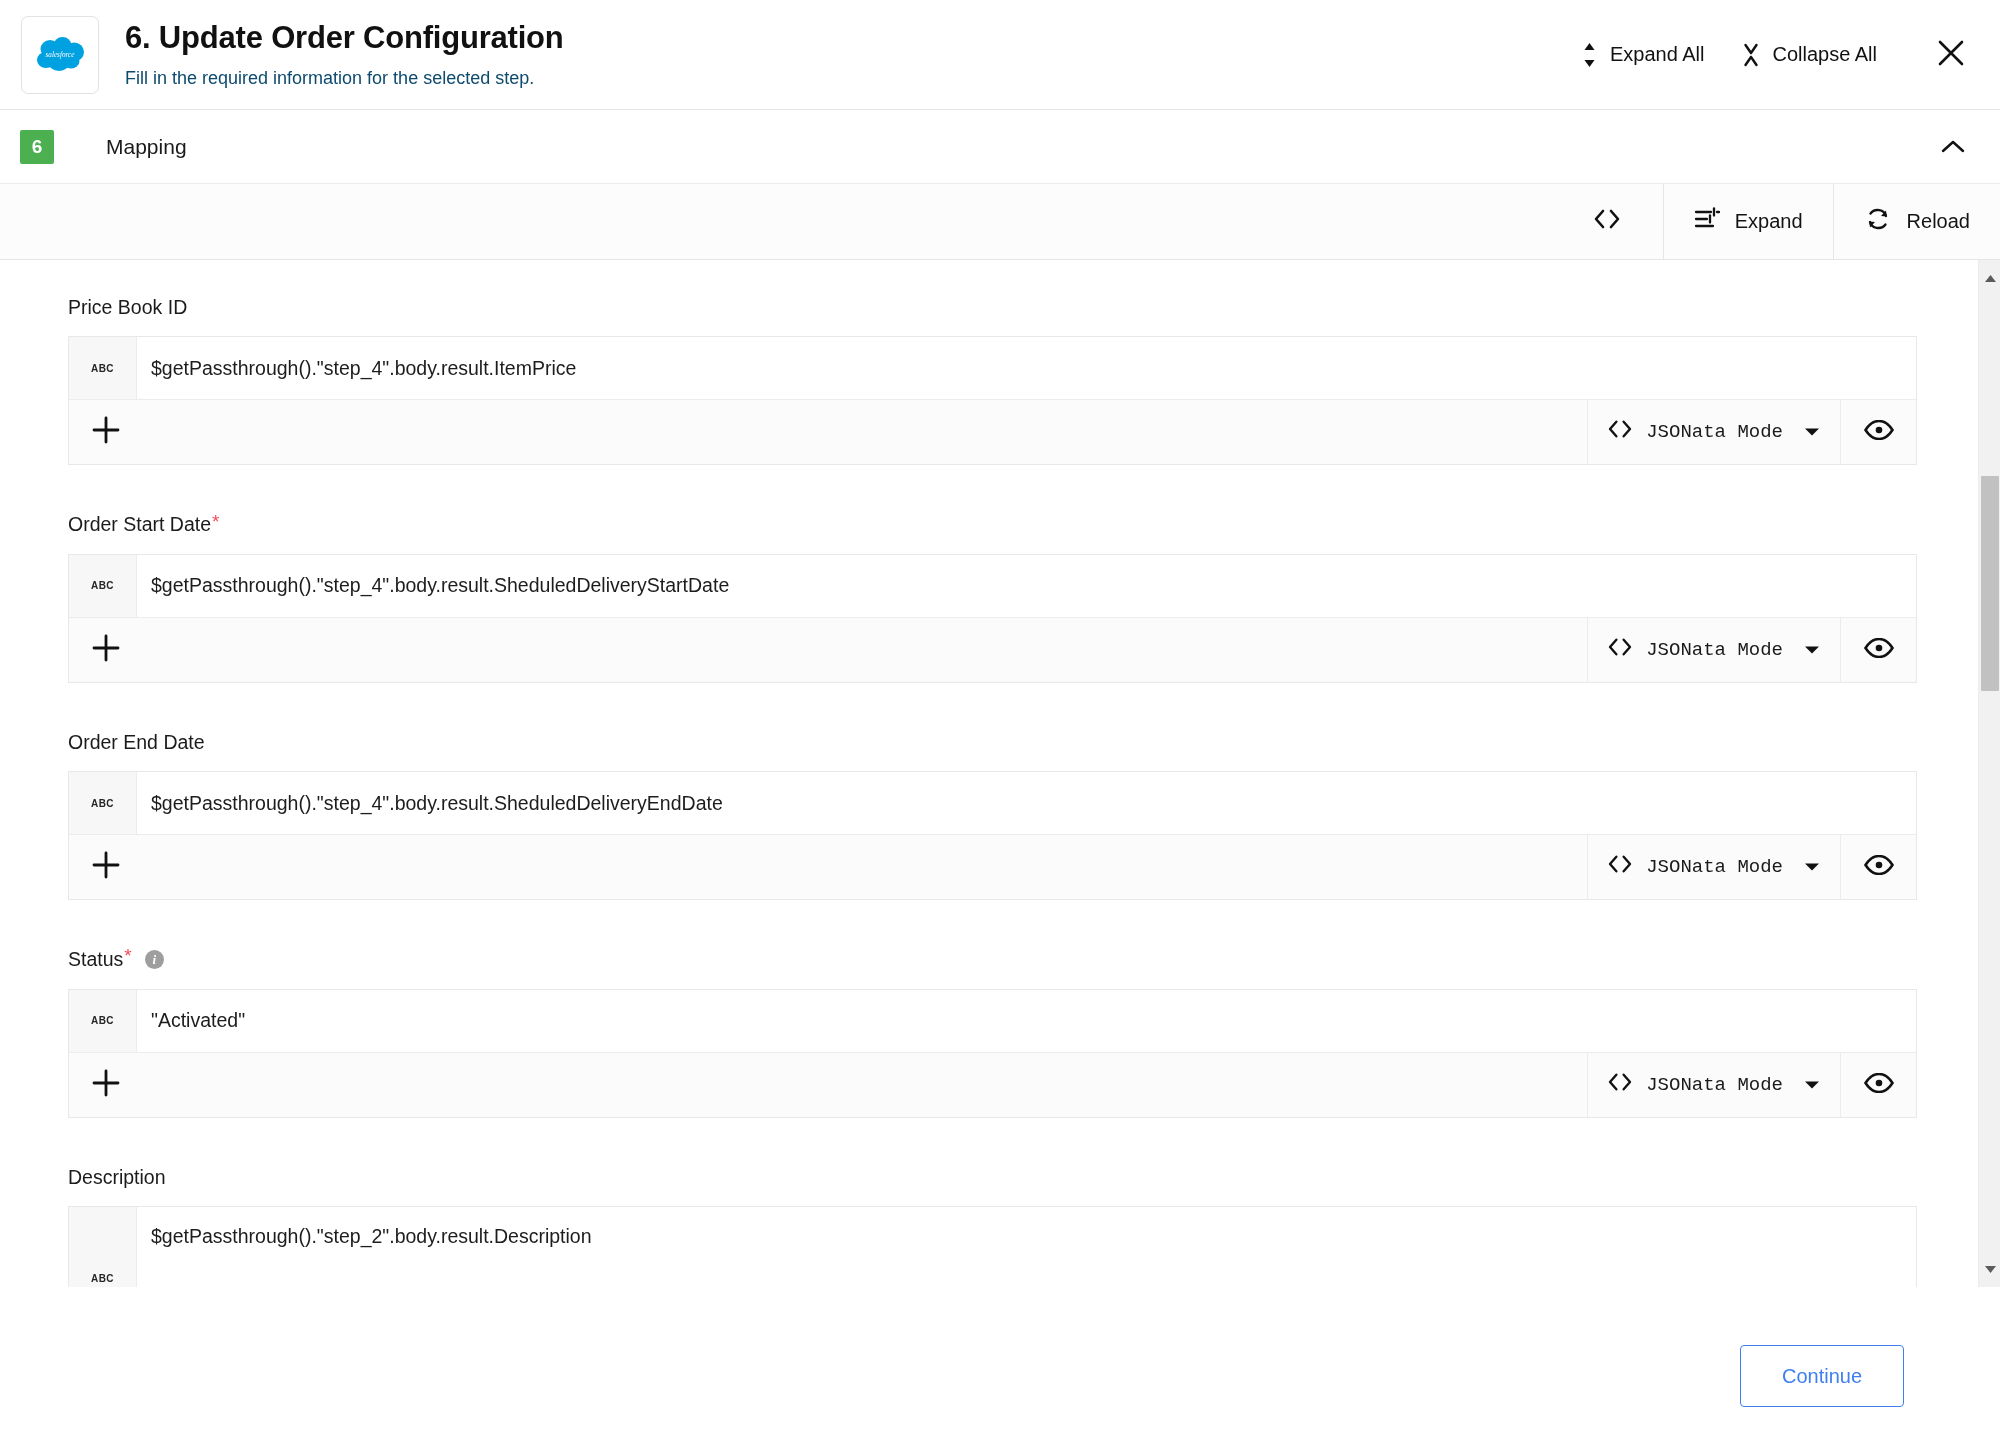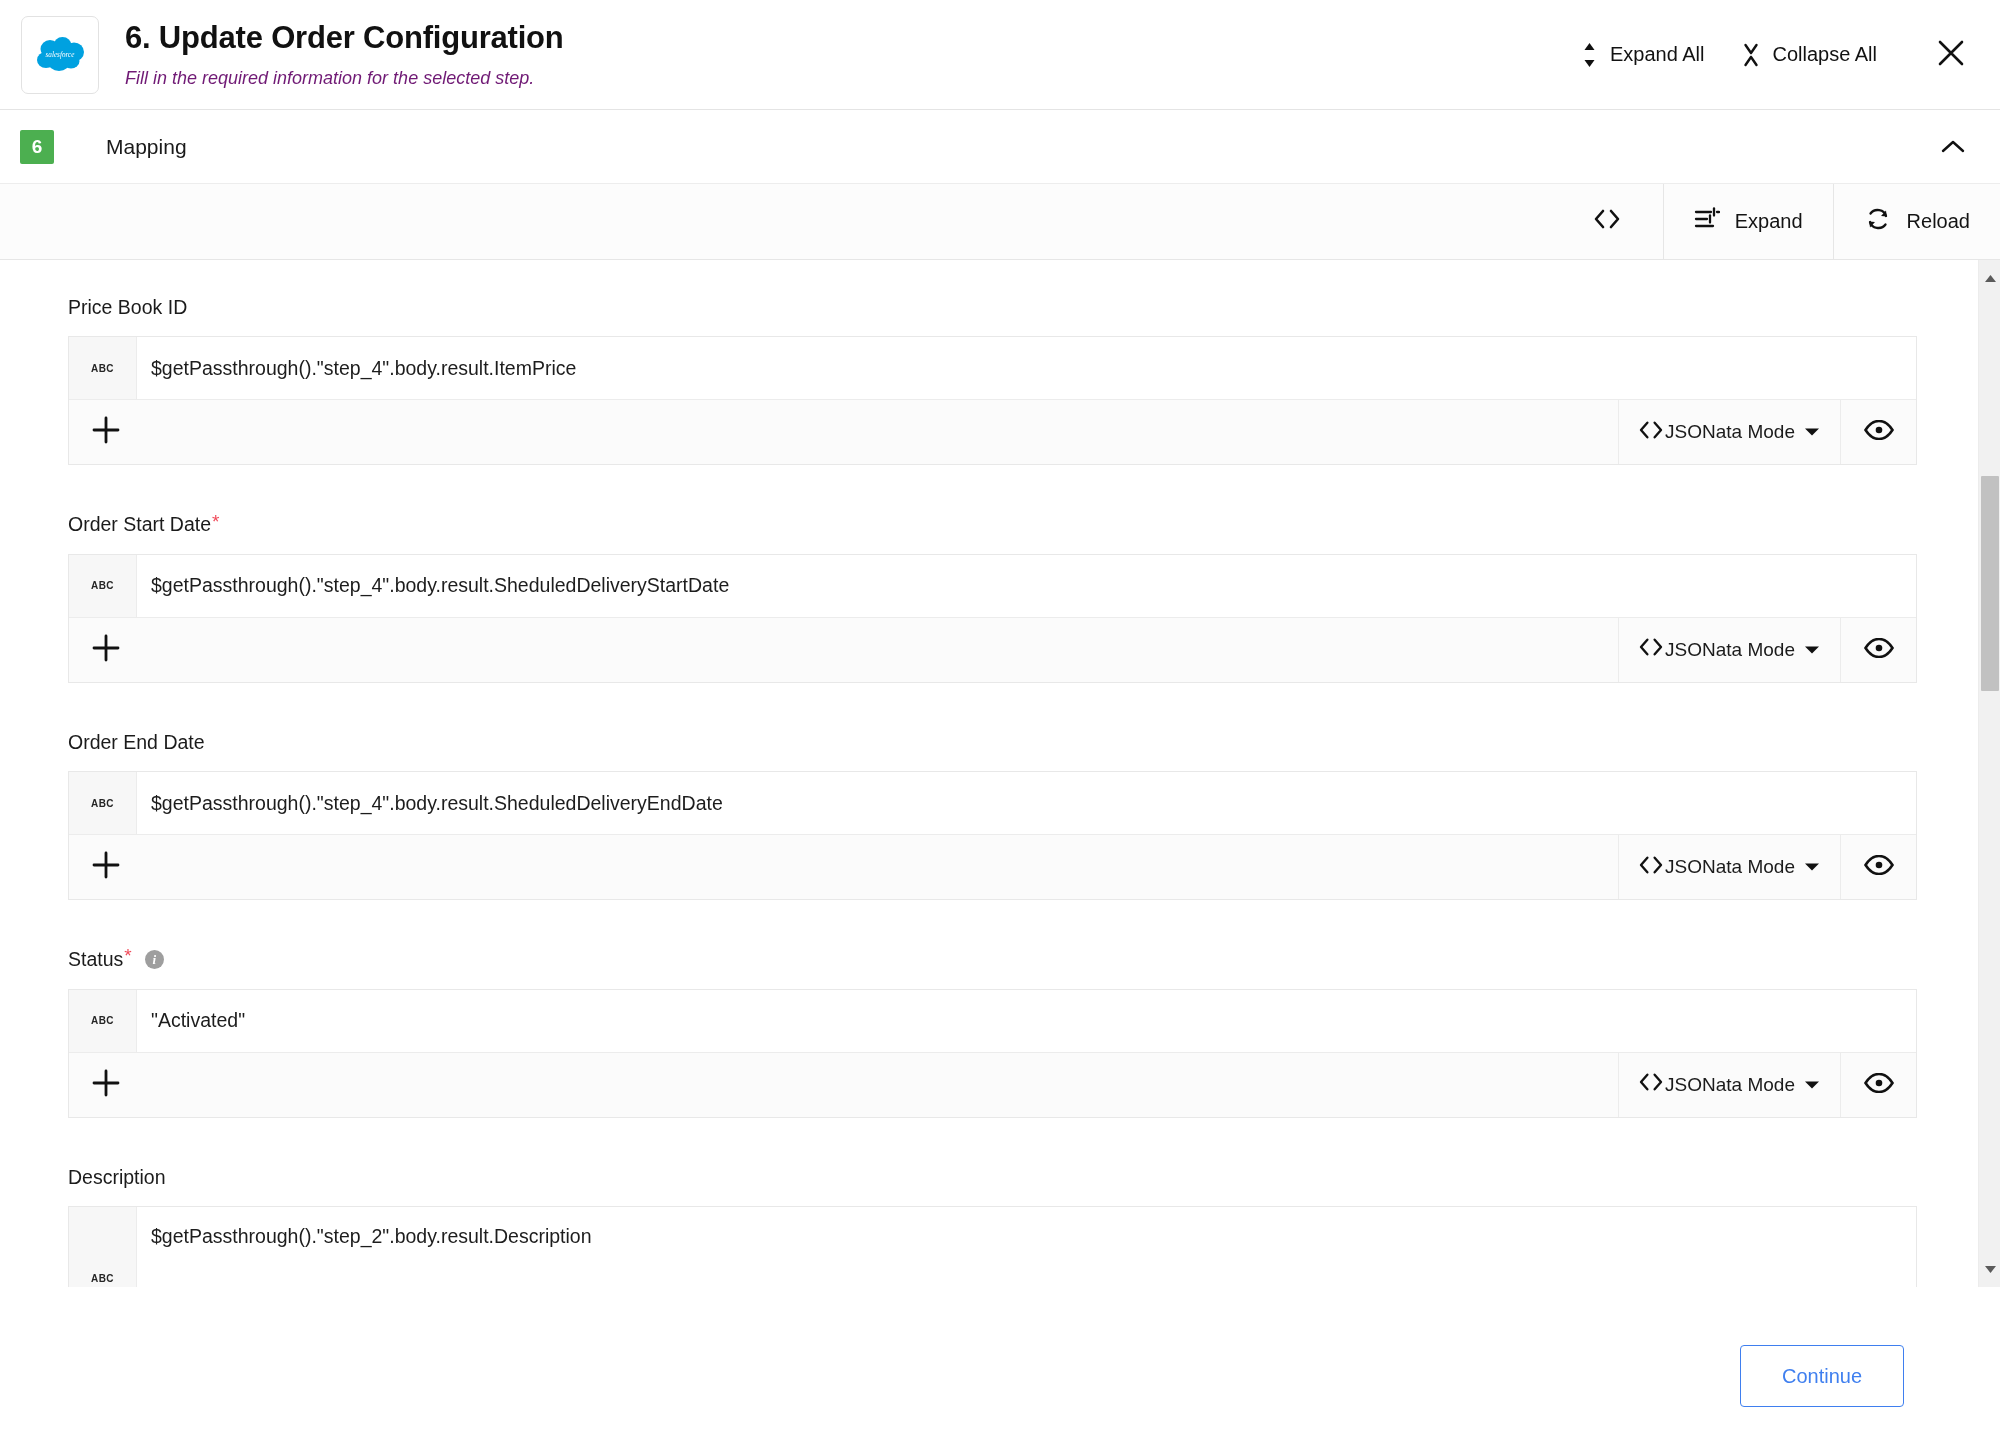--- a/index.html
+++ b/index.html
@@ -37,7 +37,7 @@
     color: #111; line-height: 1.15;
   }
   .subtitle {
-    font-size: 18px; color: #701a75; margin-top: 12px; line-height: 1.2; font-style: italic;
+    font-size: 18px; color: #0c4a6e; margin-top: 12px; line-height: 1.2;
   }
   .hdr-actions { display: flex; align-items: center; gap: 11px; }
   .hdr-btn {

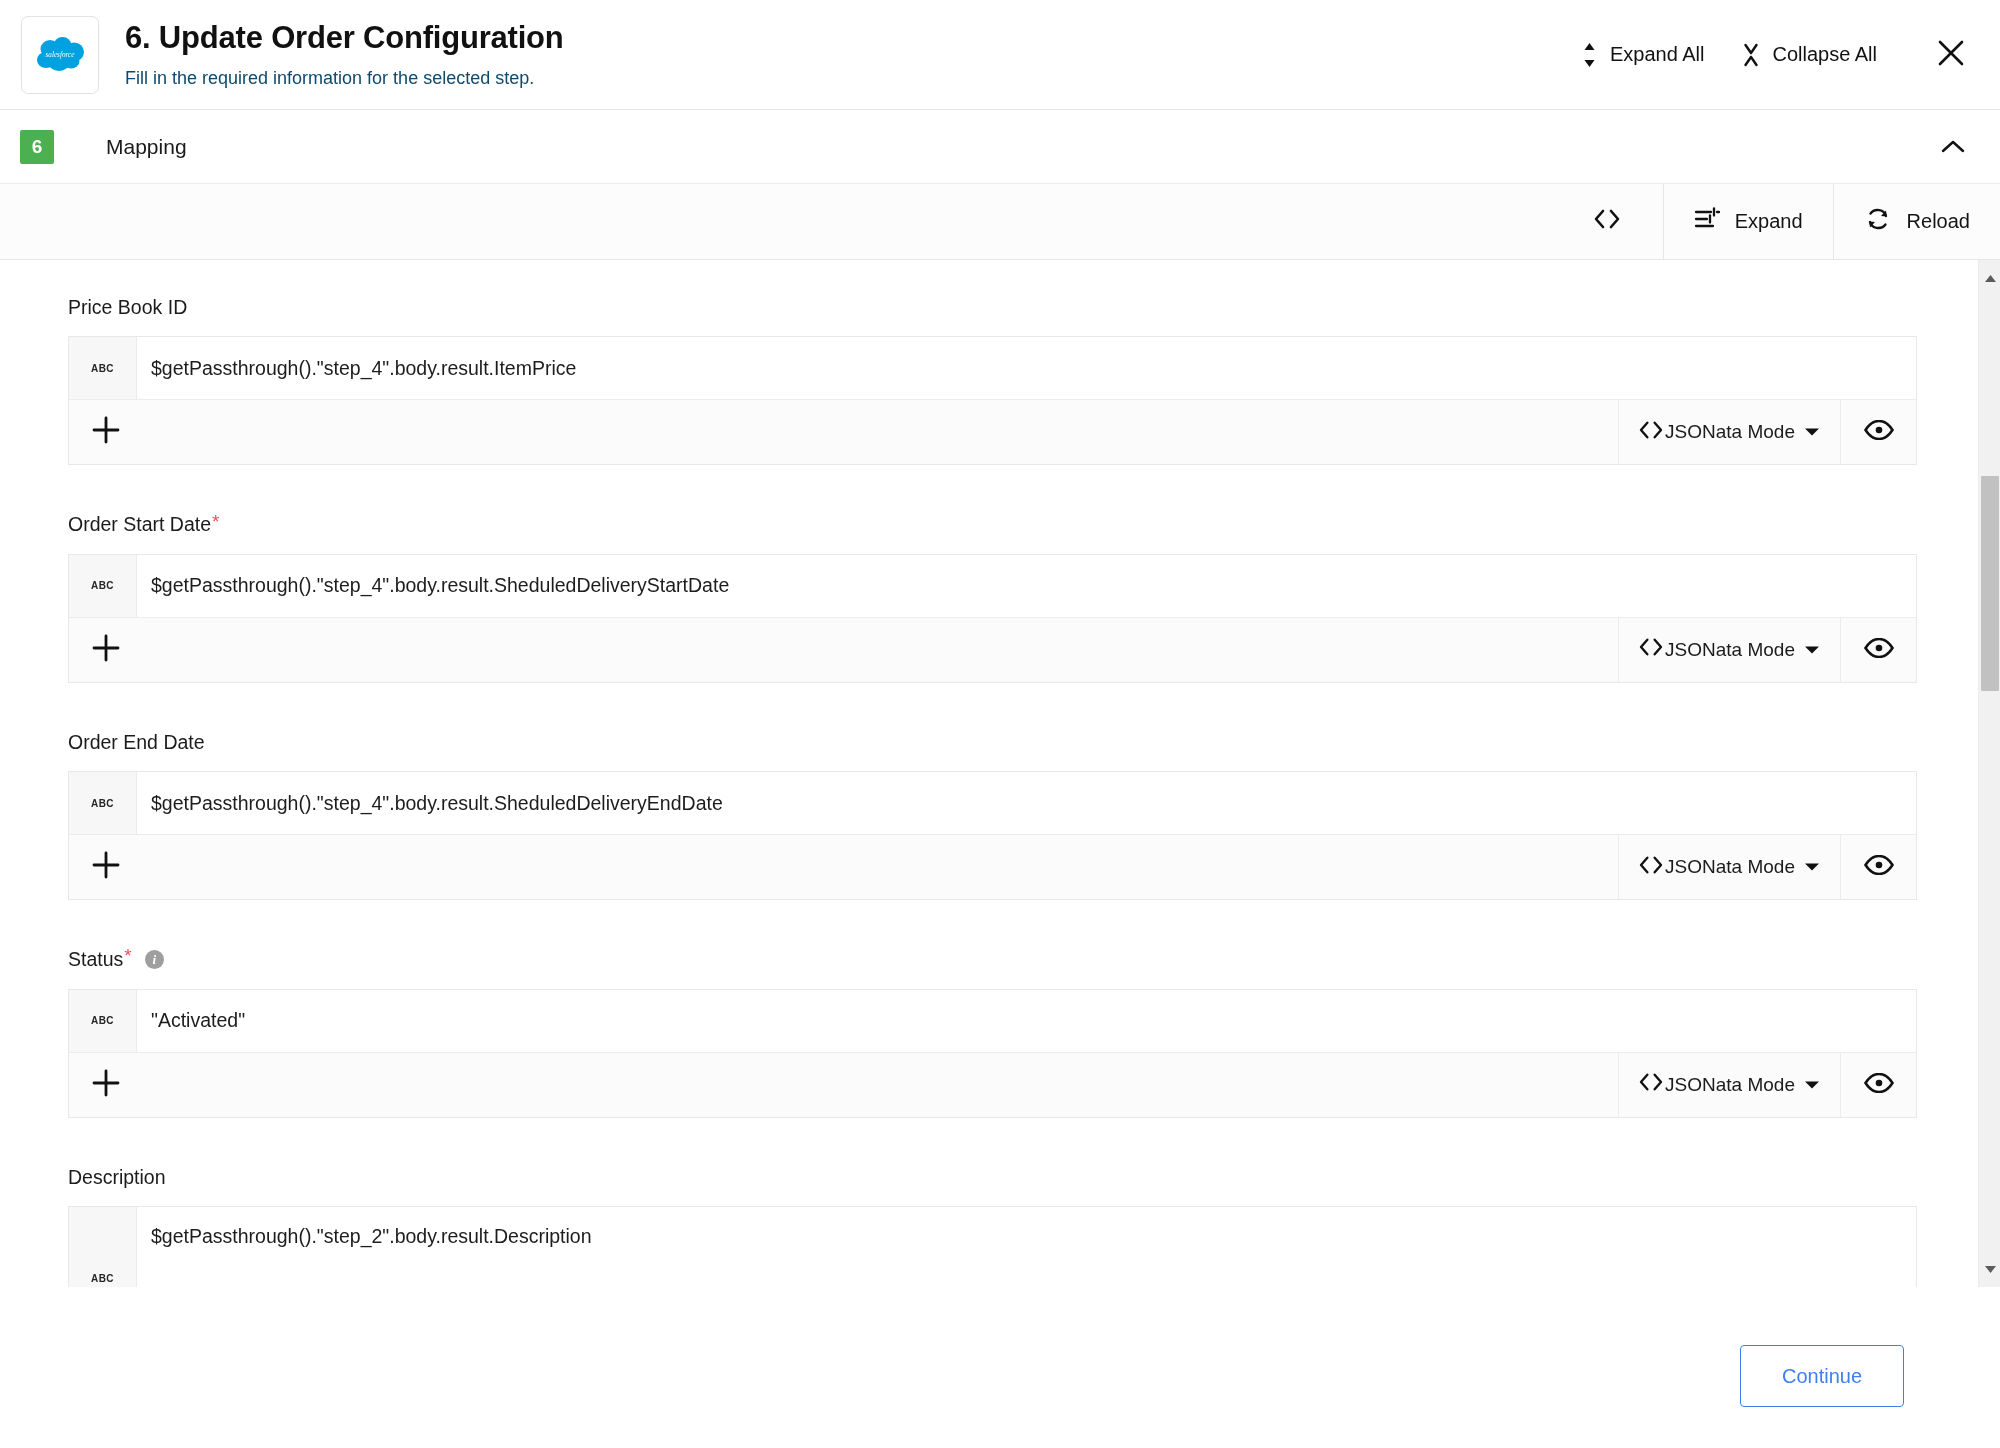--- a/index.html
+++ b/index.html
@@ -154,10 +154,11 @@
     flex: 1 1 auto; cursor: pointer;
   }
   .mode-cell {
-    display: flex; align-items: center; 
+    display: flex; align-items: center; gap: 12px;
     padding: 0 20px 0 18px;
     font-size: 19px; color: #1b1b1b; cursor: pointer;
     border-left: 1px solid #ececec;
+    font-family: Liberation Mono, monospace;
   }
   .caret { margin-left: 9px; display: flex; align-items: center; }
   .eye-cell {

